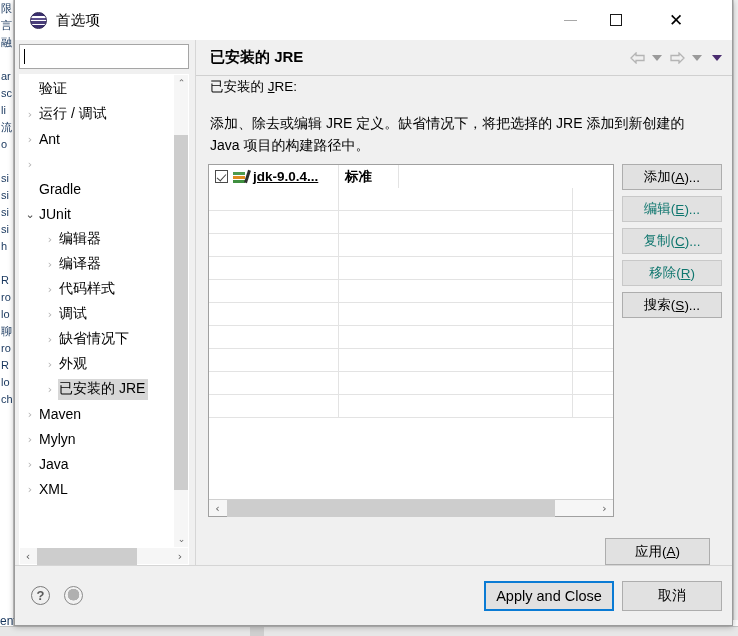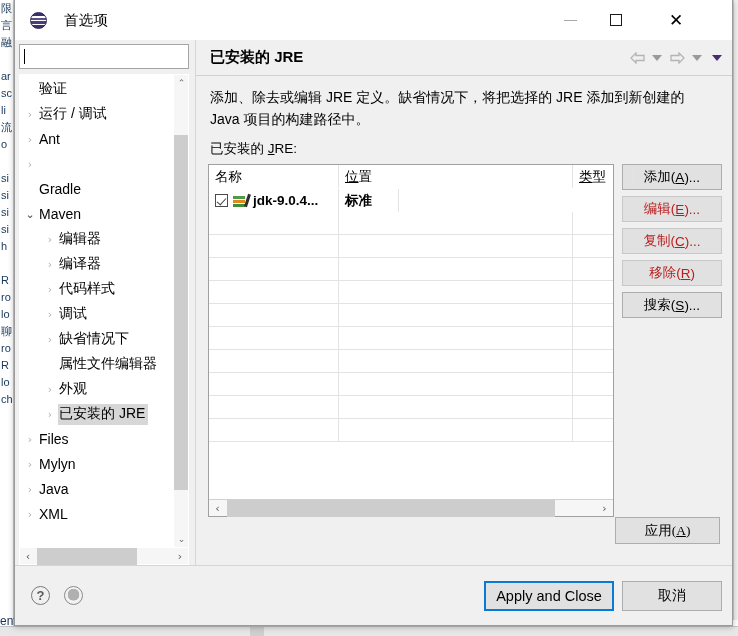--- a/index.html
+++ b/index.html
@@ -67,7 +67,7 @@
     border: 1px solid #2c2450; flex: 0 0 auto;
   }
   #title-text {
-    margin-left: 17px; font-size: 14.5px; color: #000;
+    margin-left: 9px; font-size: 14.5px; color: #000;
     letter-spacing: .2px;
   }
   .wbtn {

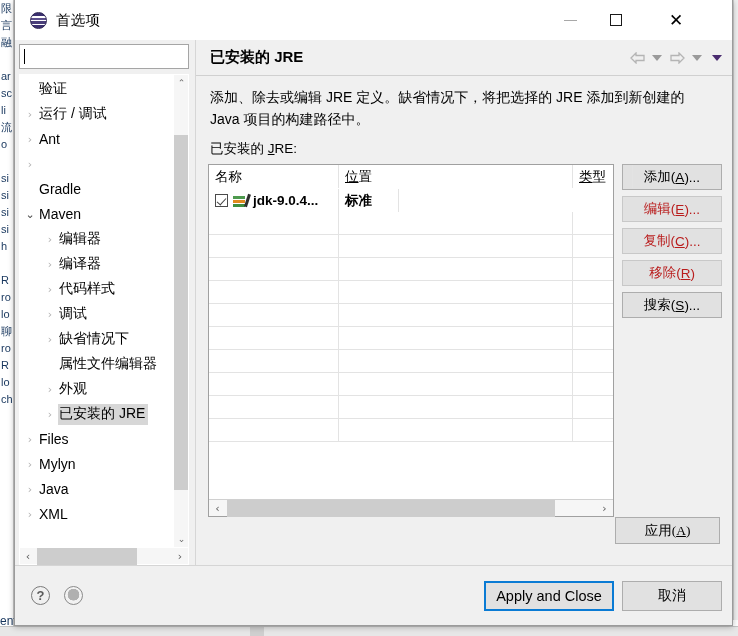--- a/index.html
+++ b/index.html
@@ -476,11 +476,11 @@
         </div>
       </div>
 
-      <div id="page-desc">添加、除去或编辑 JRE 定义。缺省情况下，将把选择的 JRE 添加到新创建的 Java 项目的构建路径中。</div>
-
       <div id="list-label">
         <span>已安装的 </span><u>J</u><span>RE:</span>
       </div>
+
+      <div id="page-desc">添加、除去或编辑 JRE 定义。缺省情况下，将把选择的 JRE 添加到新创建的 Java 项目的构建路径中。</div>
 
       <div id="content-row">
 

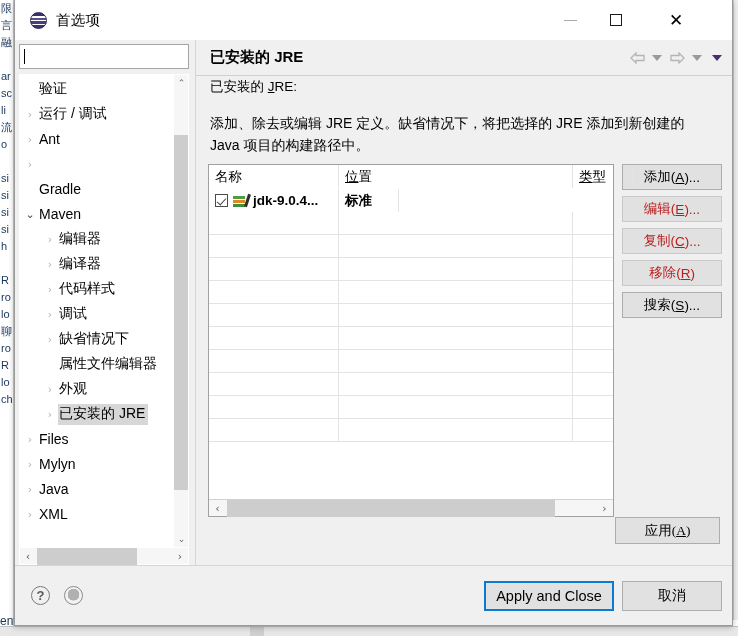--- a/index.html
+++ b/index.html
@@ -485,11 +485,6 @@
       <div id="content-row">
 
         <div id="jre-table">
-          <div id="tbl-head">
-              <div class="th" style="width: 130px; flex: 0 0 130px;"><span>名称</span><u></u><span></span></div>
-              <div class="th" style="width: 234px; flex: 0 0 234px;"><span></span><u>位</u><span>置</span></div>
-              <div class="th" style="width: 60px; flex: 0 0 60px;"><span></span><u>类</u><span>型</span></div>
-            </div>
           <div id="tbl-body">
               <div class="trow data">
                 <div class="td" style="flex: 0 0 130px;">

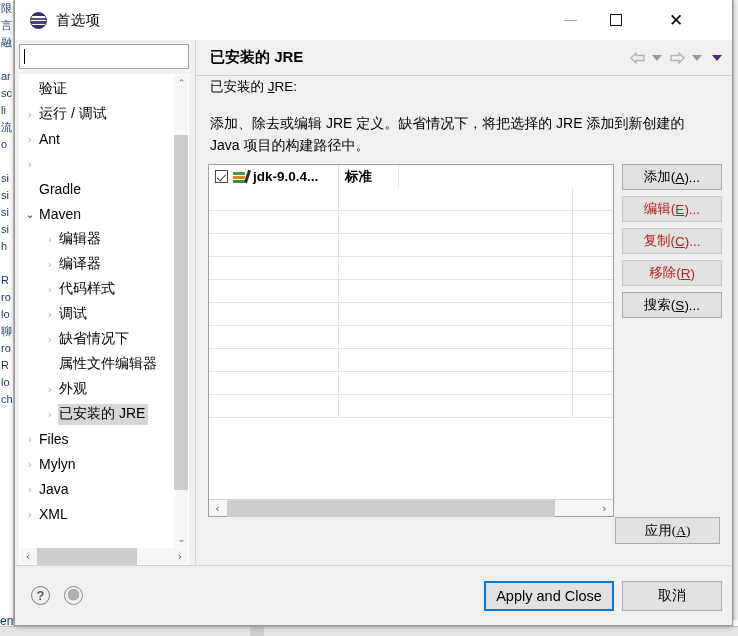--- a/index.html
+++ b/index.html
@@ -487,7 +487,7 @@
         <div id="jre-table">
           <div id="tbl-body">
               <div class="trow data">
-                <div class="td" style="flex: 0 0 130px;">
+                <div class="td" style="flex: 0 0 130px; text-decoration: underline;">
                   <span class="cell-name">
                     <span class="chkbox"></span>
                     <span class="jre-icon">

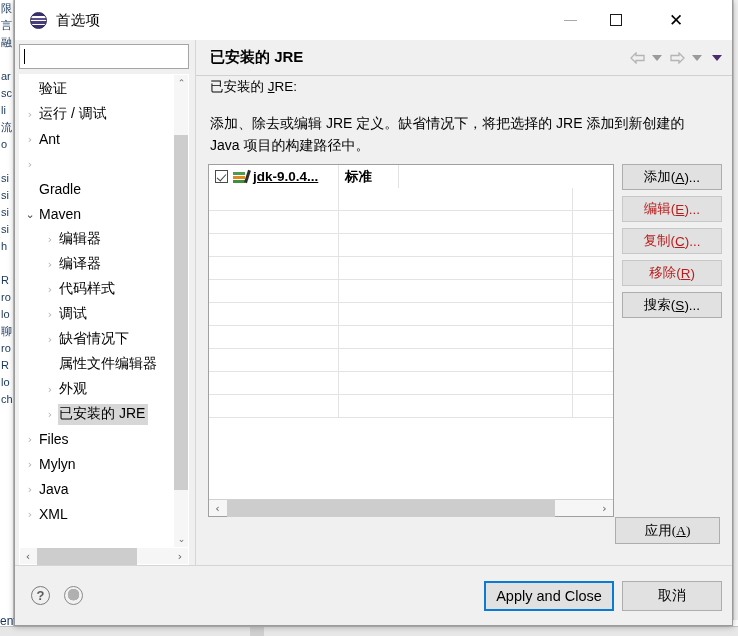--- a/index.html
+++ b/index.html
@@ -384,7 +384,7 @@
               </div>
               <div class="tnode lvl0">
                 <span class="arrow open">⌄</span>
-                <span class="lbl">Maven</span>
+                <span class="lbl">JUnit</span>
               </div>
               <div class="tnode lvl1">
                 <span class="arrow">›</span>

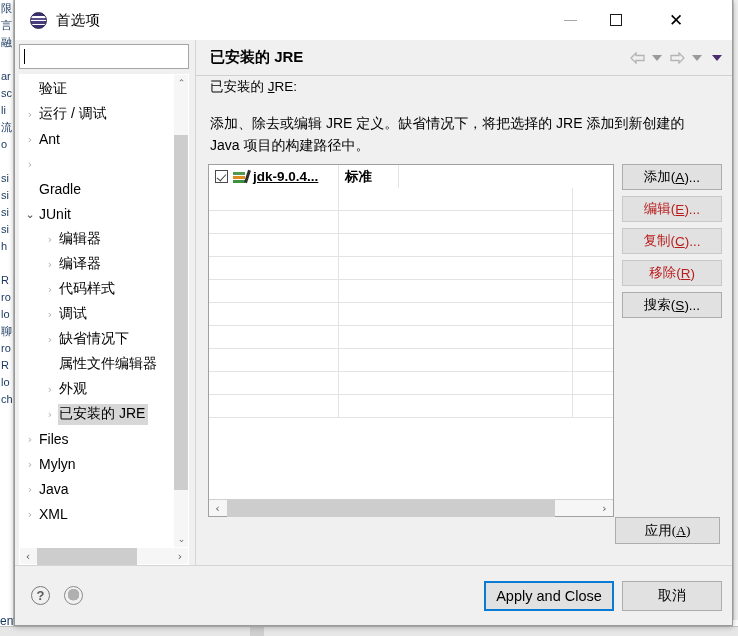--- a/index.html
+++ b/index.html
@@ -256,7 +256,7 @@
     justify-content: center; font-family: inherit; cursor: default;
   }
   .sbtn u { text-decoration: underline; }
-  .sbtn.disabled { color: #b91c1c; border-color: #c8c8c8; background:#e1e1e1; }
+  .sbtn.disabled { color: #0f766e; border-color: #c8c8c8; background:#e1e1e1; }
 
   
   #apply-row {

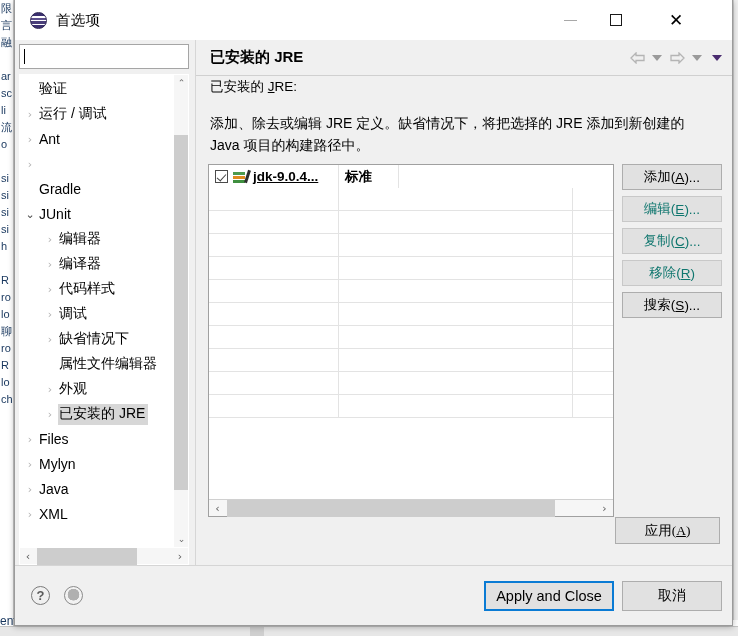--- a/index.html
+++ b/index.html
@@ -407,10 +407,6 @@
                 <span class="lbl">缺省情况下</span>
               </div>
               <div class="tnode lvl1">
-                <span class="arrow"></span>
-                <span class="lbl">属性文件编辑器</span>
-              </div>
-              <div class="tnode lvl1">
                 <span class="arrow">›</span>
                 <span class="lbl">外观</span>
               </div>

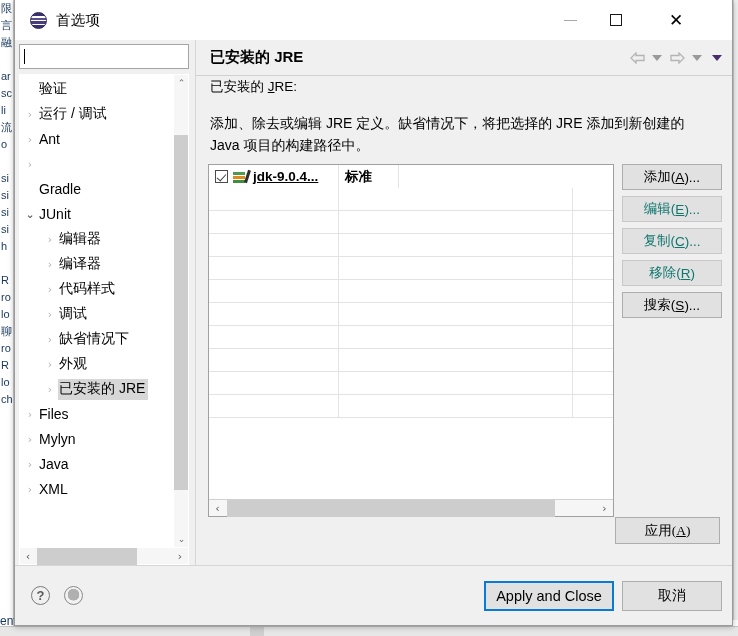--- a/index.html
+++ b/index.html
@@ -416,7 +416,7 @@
               </div>
               <div class="tnode lvl0">
                 <span class="arrow">›</span>
-                <span class="lbl">Files</span>
+                <span class="lbl">Maven</span>
               </div>
               <div class="tnode lvl0">
                 <span class="arrow">›</span>

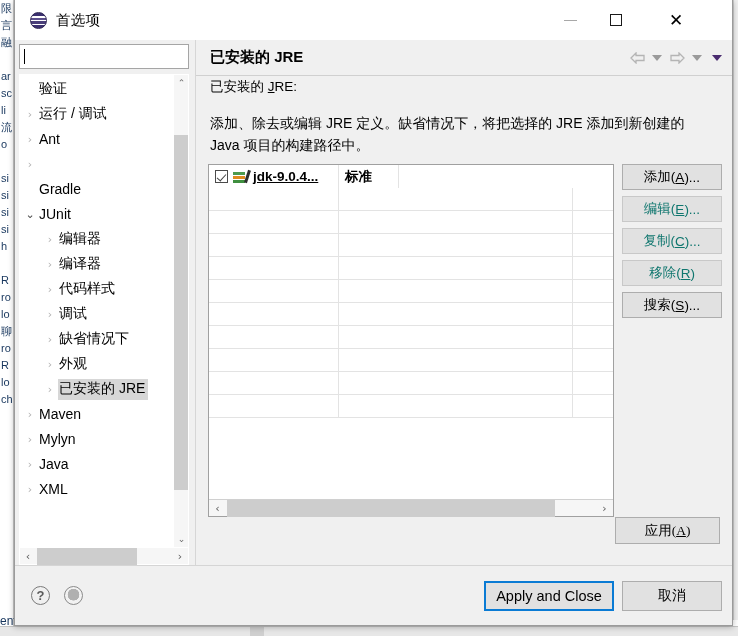--- a/index.html
+++ b/index.html
@@ -260,8 +260,8 @@
 
   
   #apply-row {
-    height: 48px; flex: 0 0 48px; display: flex; align-items: flex-start;
-    justify-content: flex-end; padding-right: 12px; font-family: Liberation Serif, serif;
+    height: 48px; flex: 0 0 48px; display: flex; align-items: flex-end;
+    justify-content: flex-end; padding-right: 22px;
   }
   #apply-btn {
     width: 105px; height: 27px; background: #e1e1e1; border: 1px solid #adadad;

